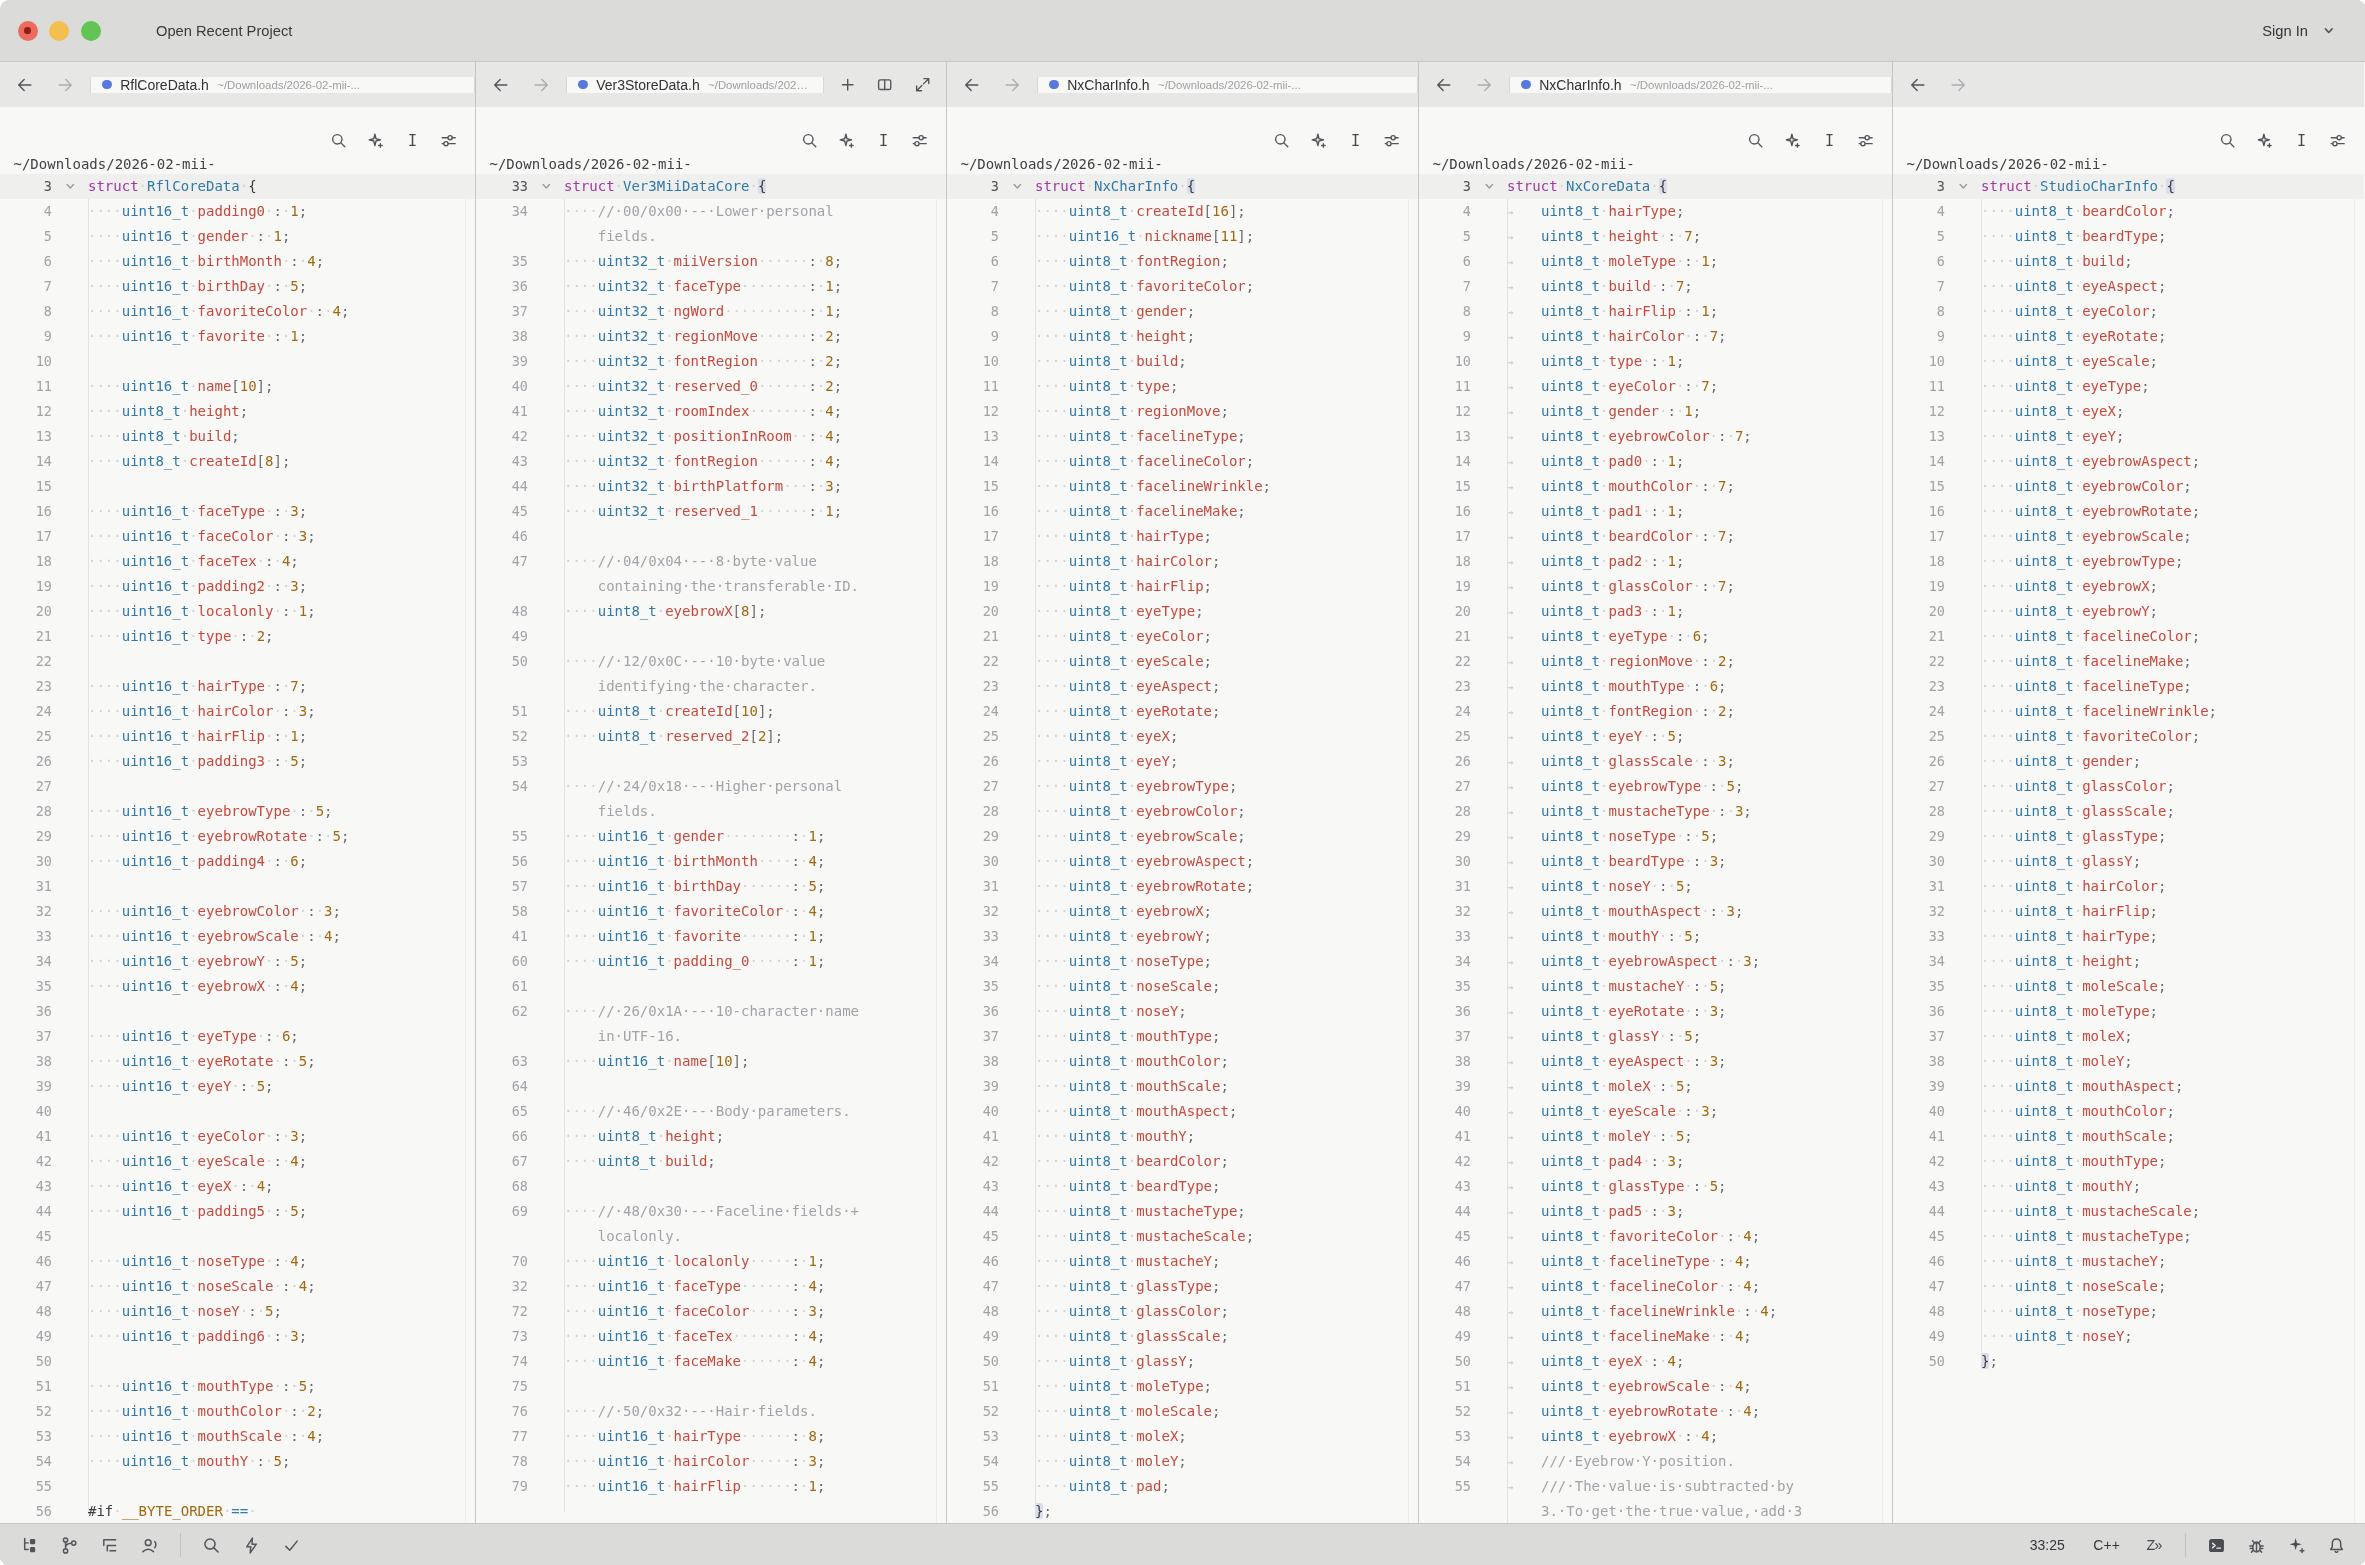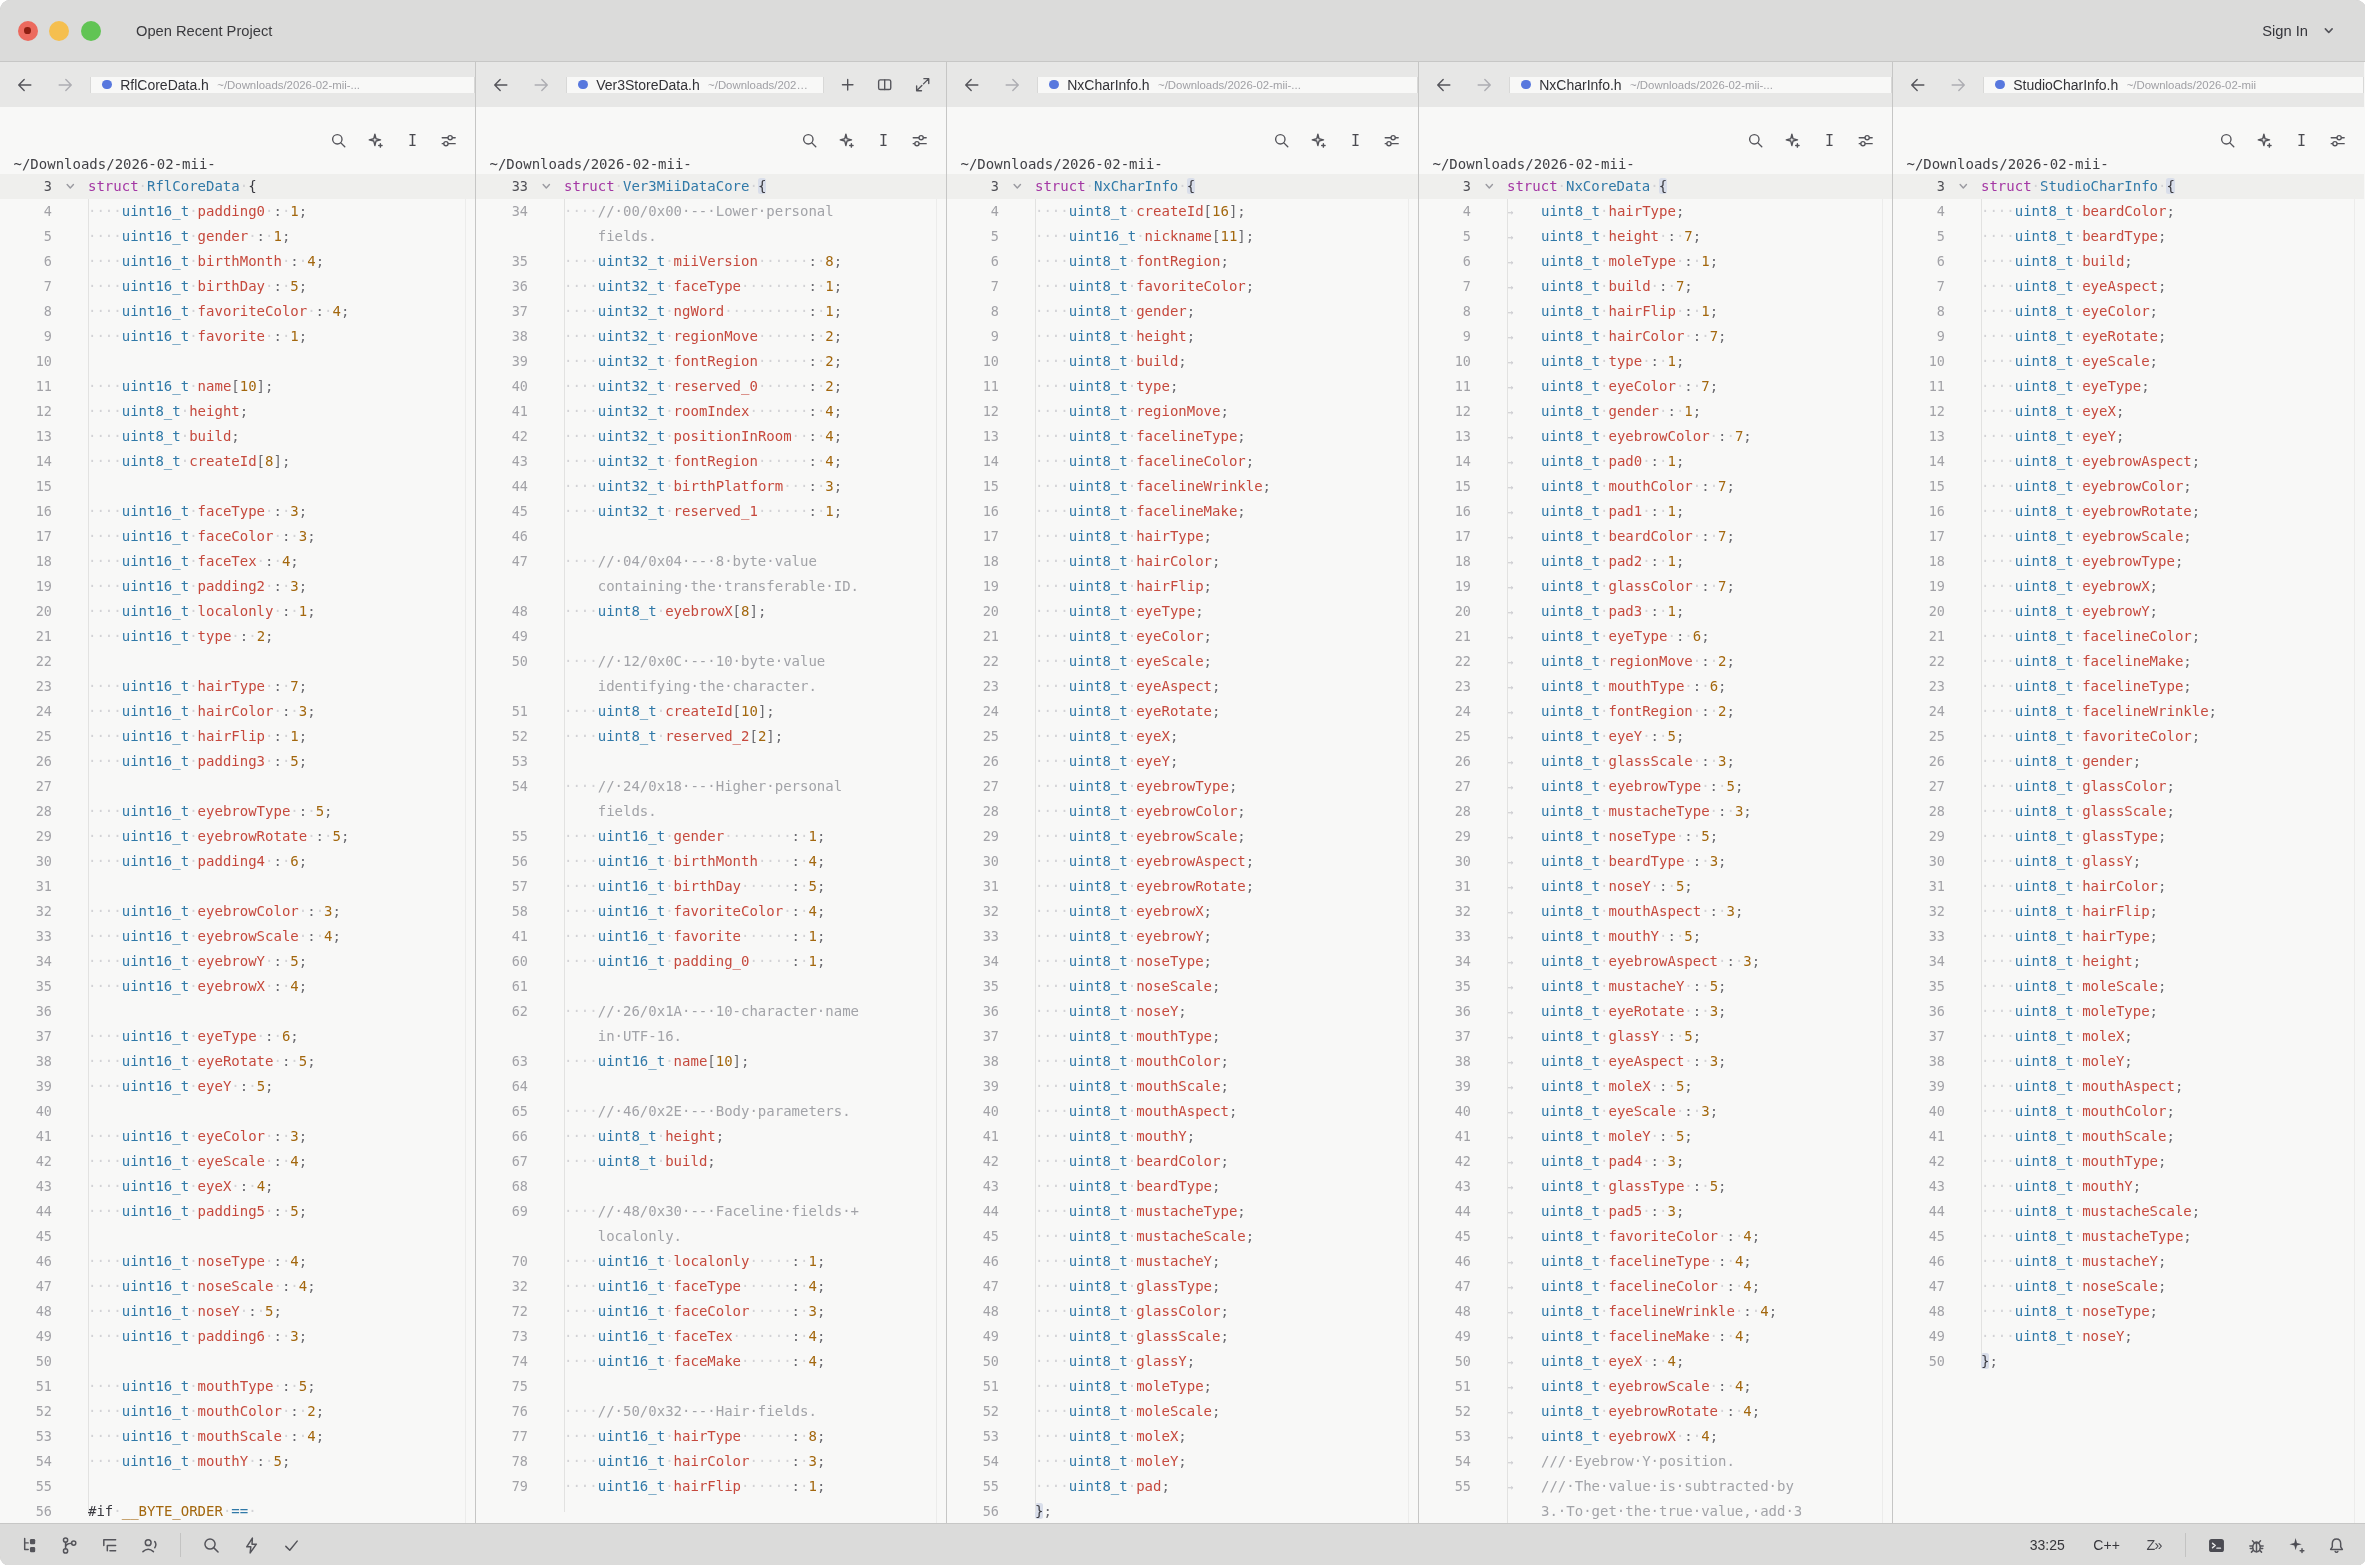--- a/index.html
+++ b/index.html
@@ -14,7 +14,7 @@
   .light.red::after{content:"";position:absolute;left:6.7px;top:6.7px;width:6.7px;height:6.7px;border-radius:50%;background:#8E1F12;}
   .light.yellow{background:#F5BF4F;}
   .light.green{background:#61C454;}
-  #window-title{margin-left:28px;font-size:14.7px;color:#3A3A3E;background:none;border:none;padding:3.4px 6.7px;}
+  #window-title{margin-left:48px;font-size:14.7px;color:#3A3A3E;background:none;border:none;padding:3.4px 6.7px;}
   .tspacer{flex:1;}
   #signin{display:flex;align-items:center;gap:13.5px;margin-right:25px;font-size:14.7px;color:#34343A;background:none;border:none;}
   

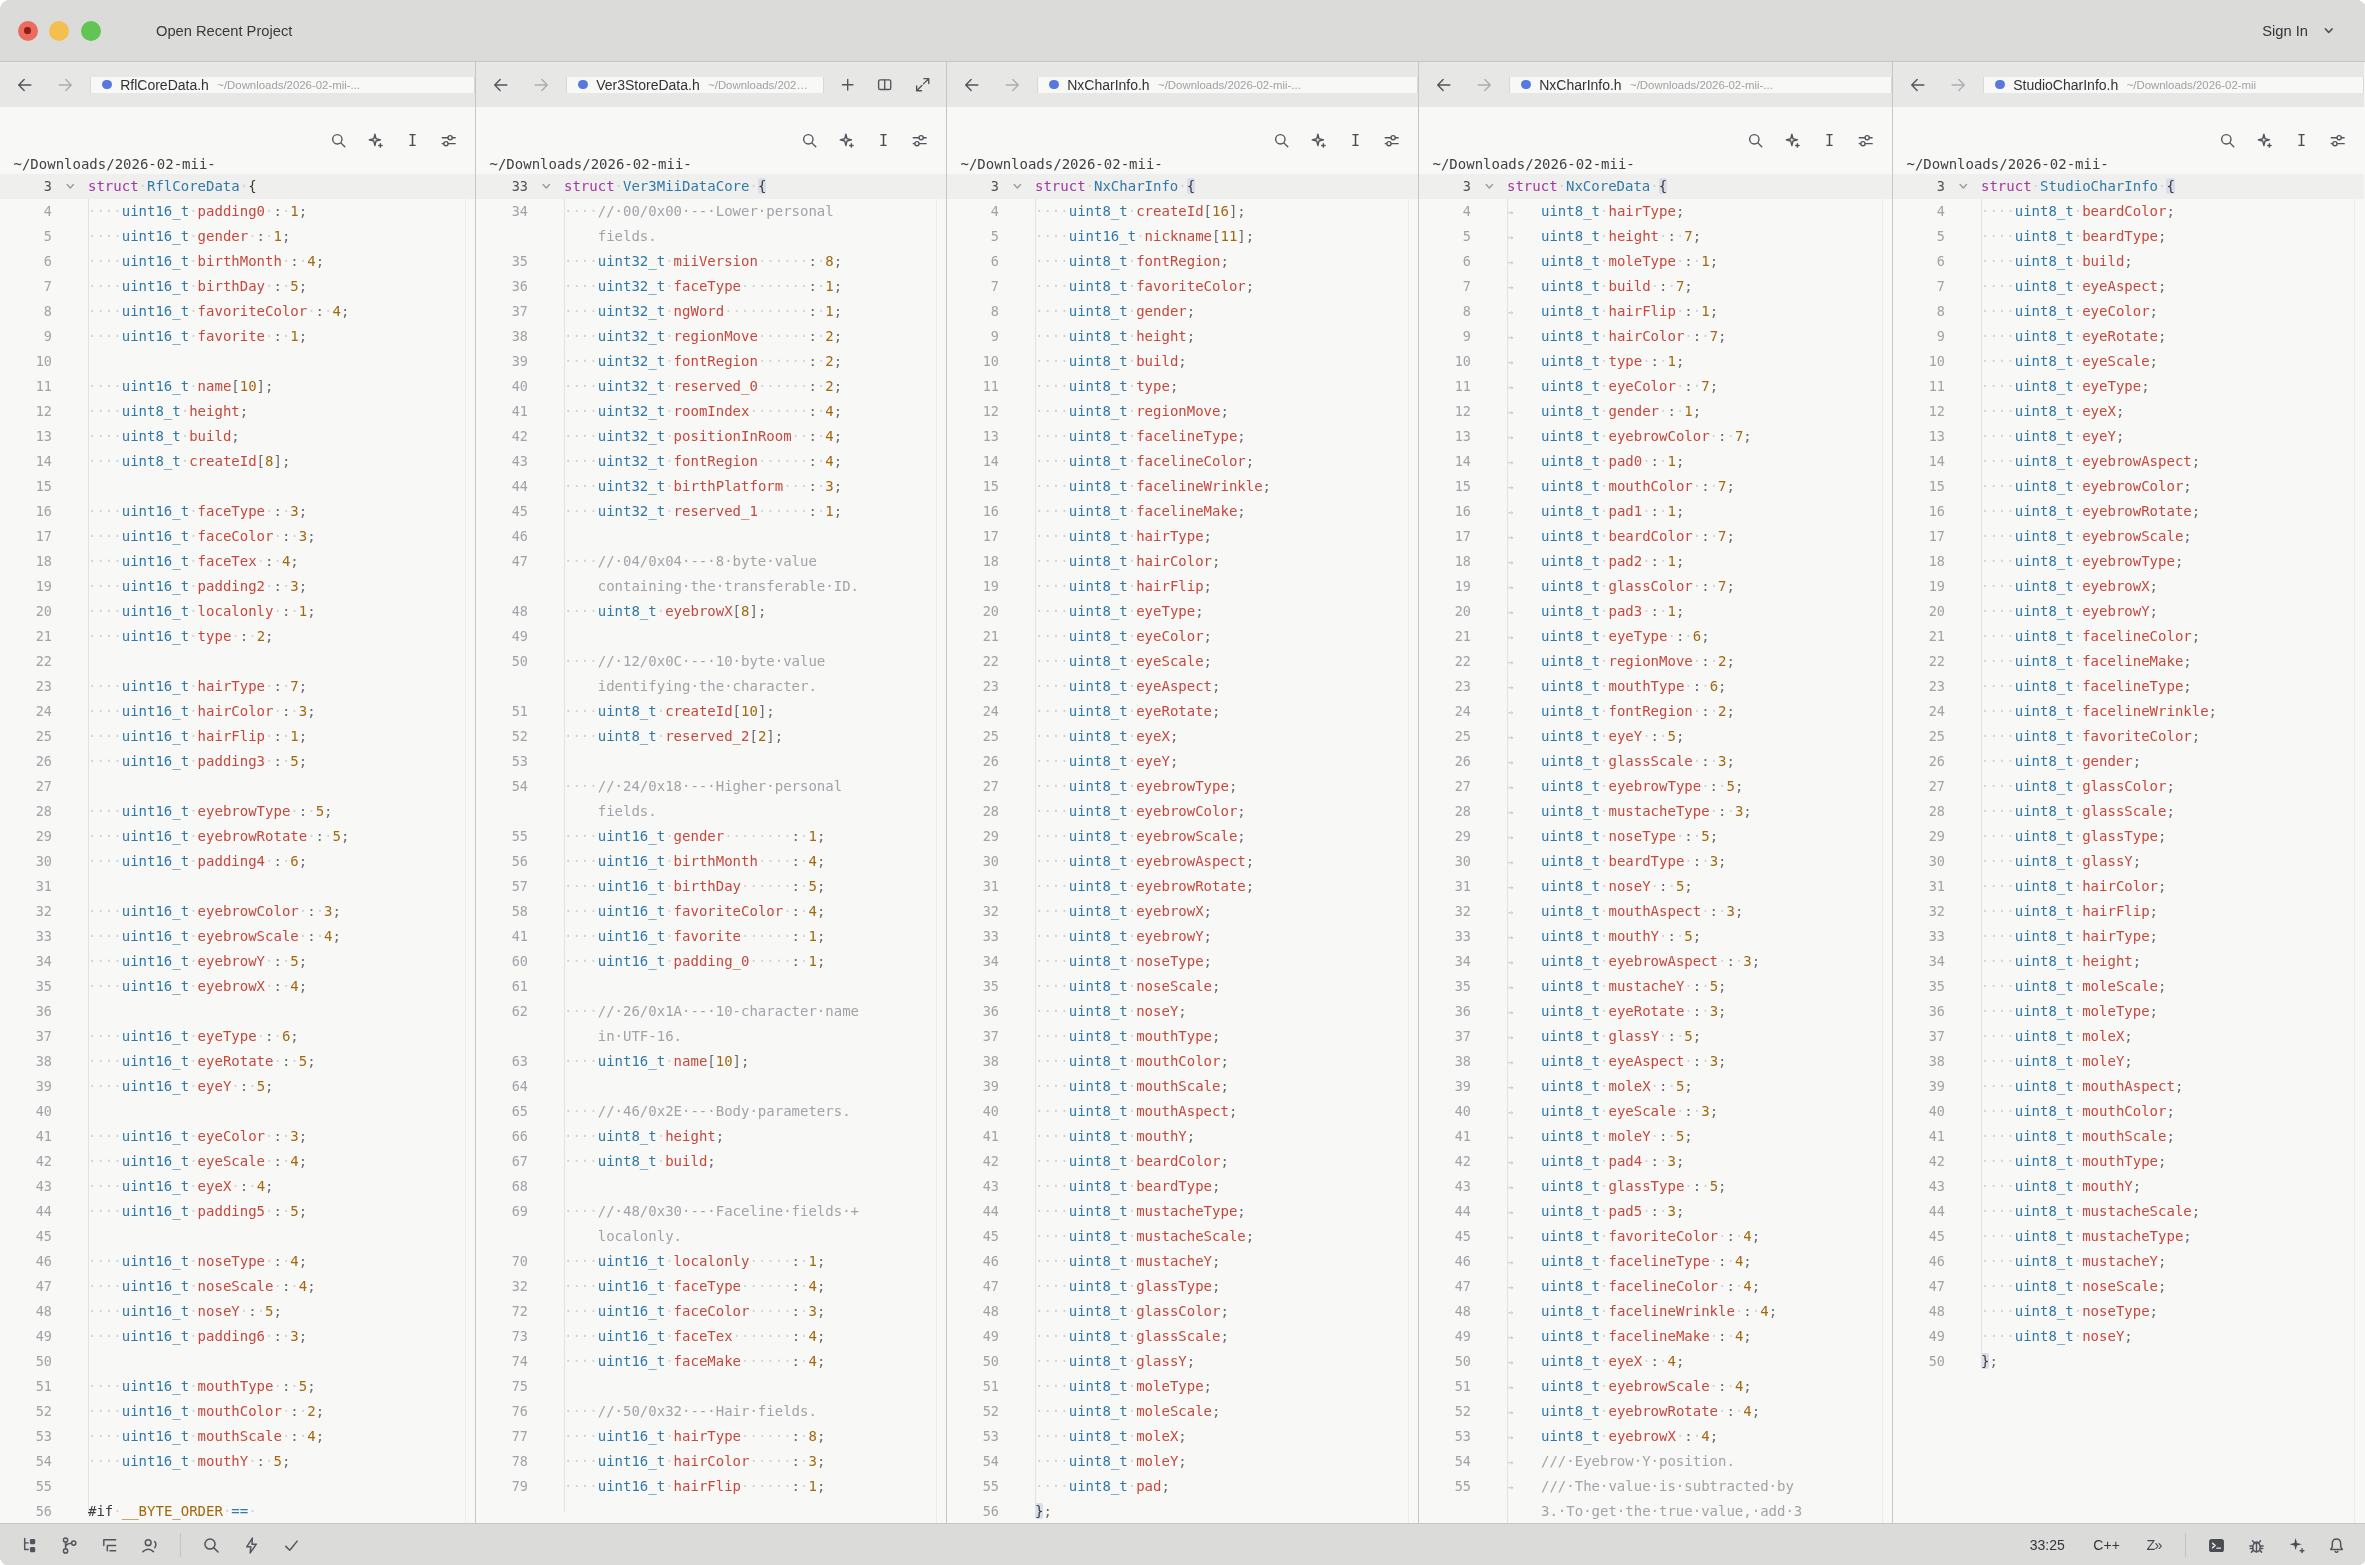--- a/index.html
+++ b/index.html
@@ -644,11 +644,6 @@
               </span>
             </button>
       </div>
-      <div class="tab">
-        <span class="dot"></span>
-        <span class="fname">StudioCharInfo.h</span>
-        <span class="fpath">~/Downloads/2026-02-mii</span>
-      </div>
     </div>
     <div class="toolbar">
       <button class="crumb">~/Downloads/2026-02-mii-</button>

